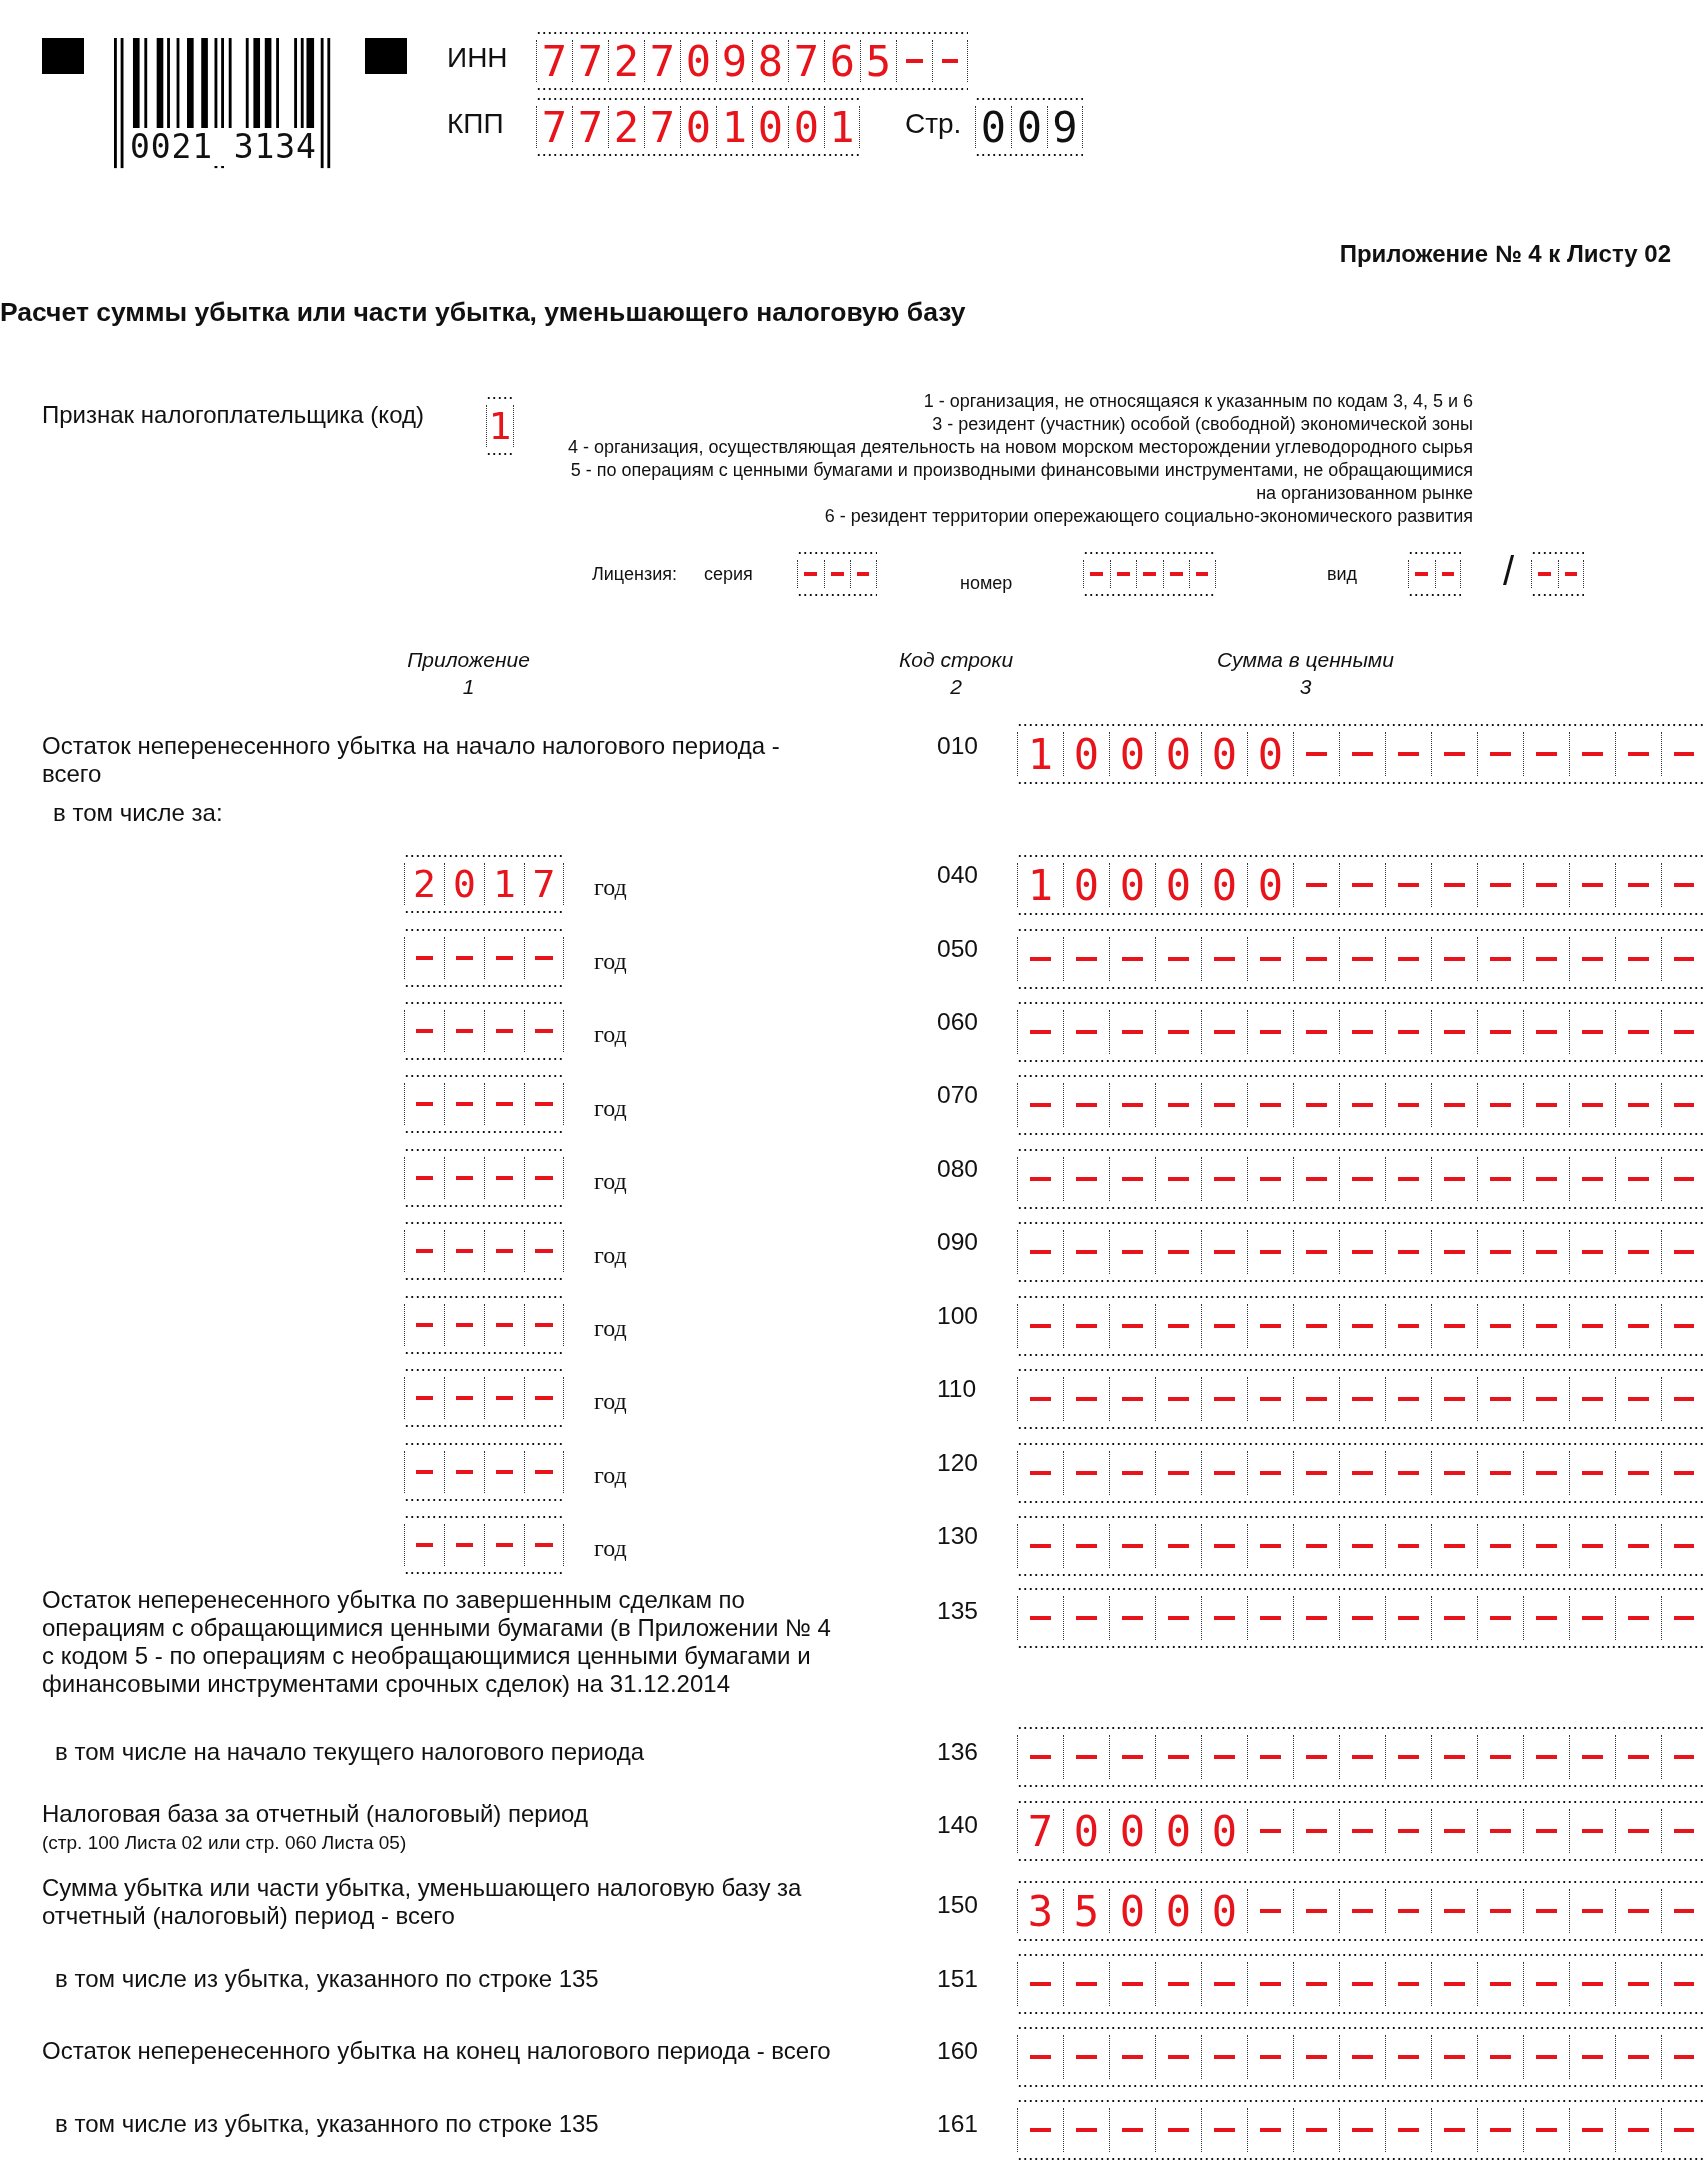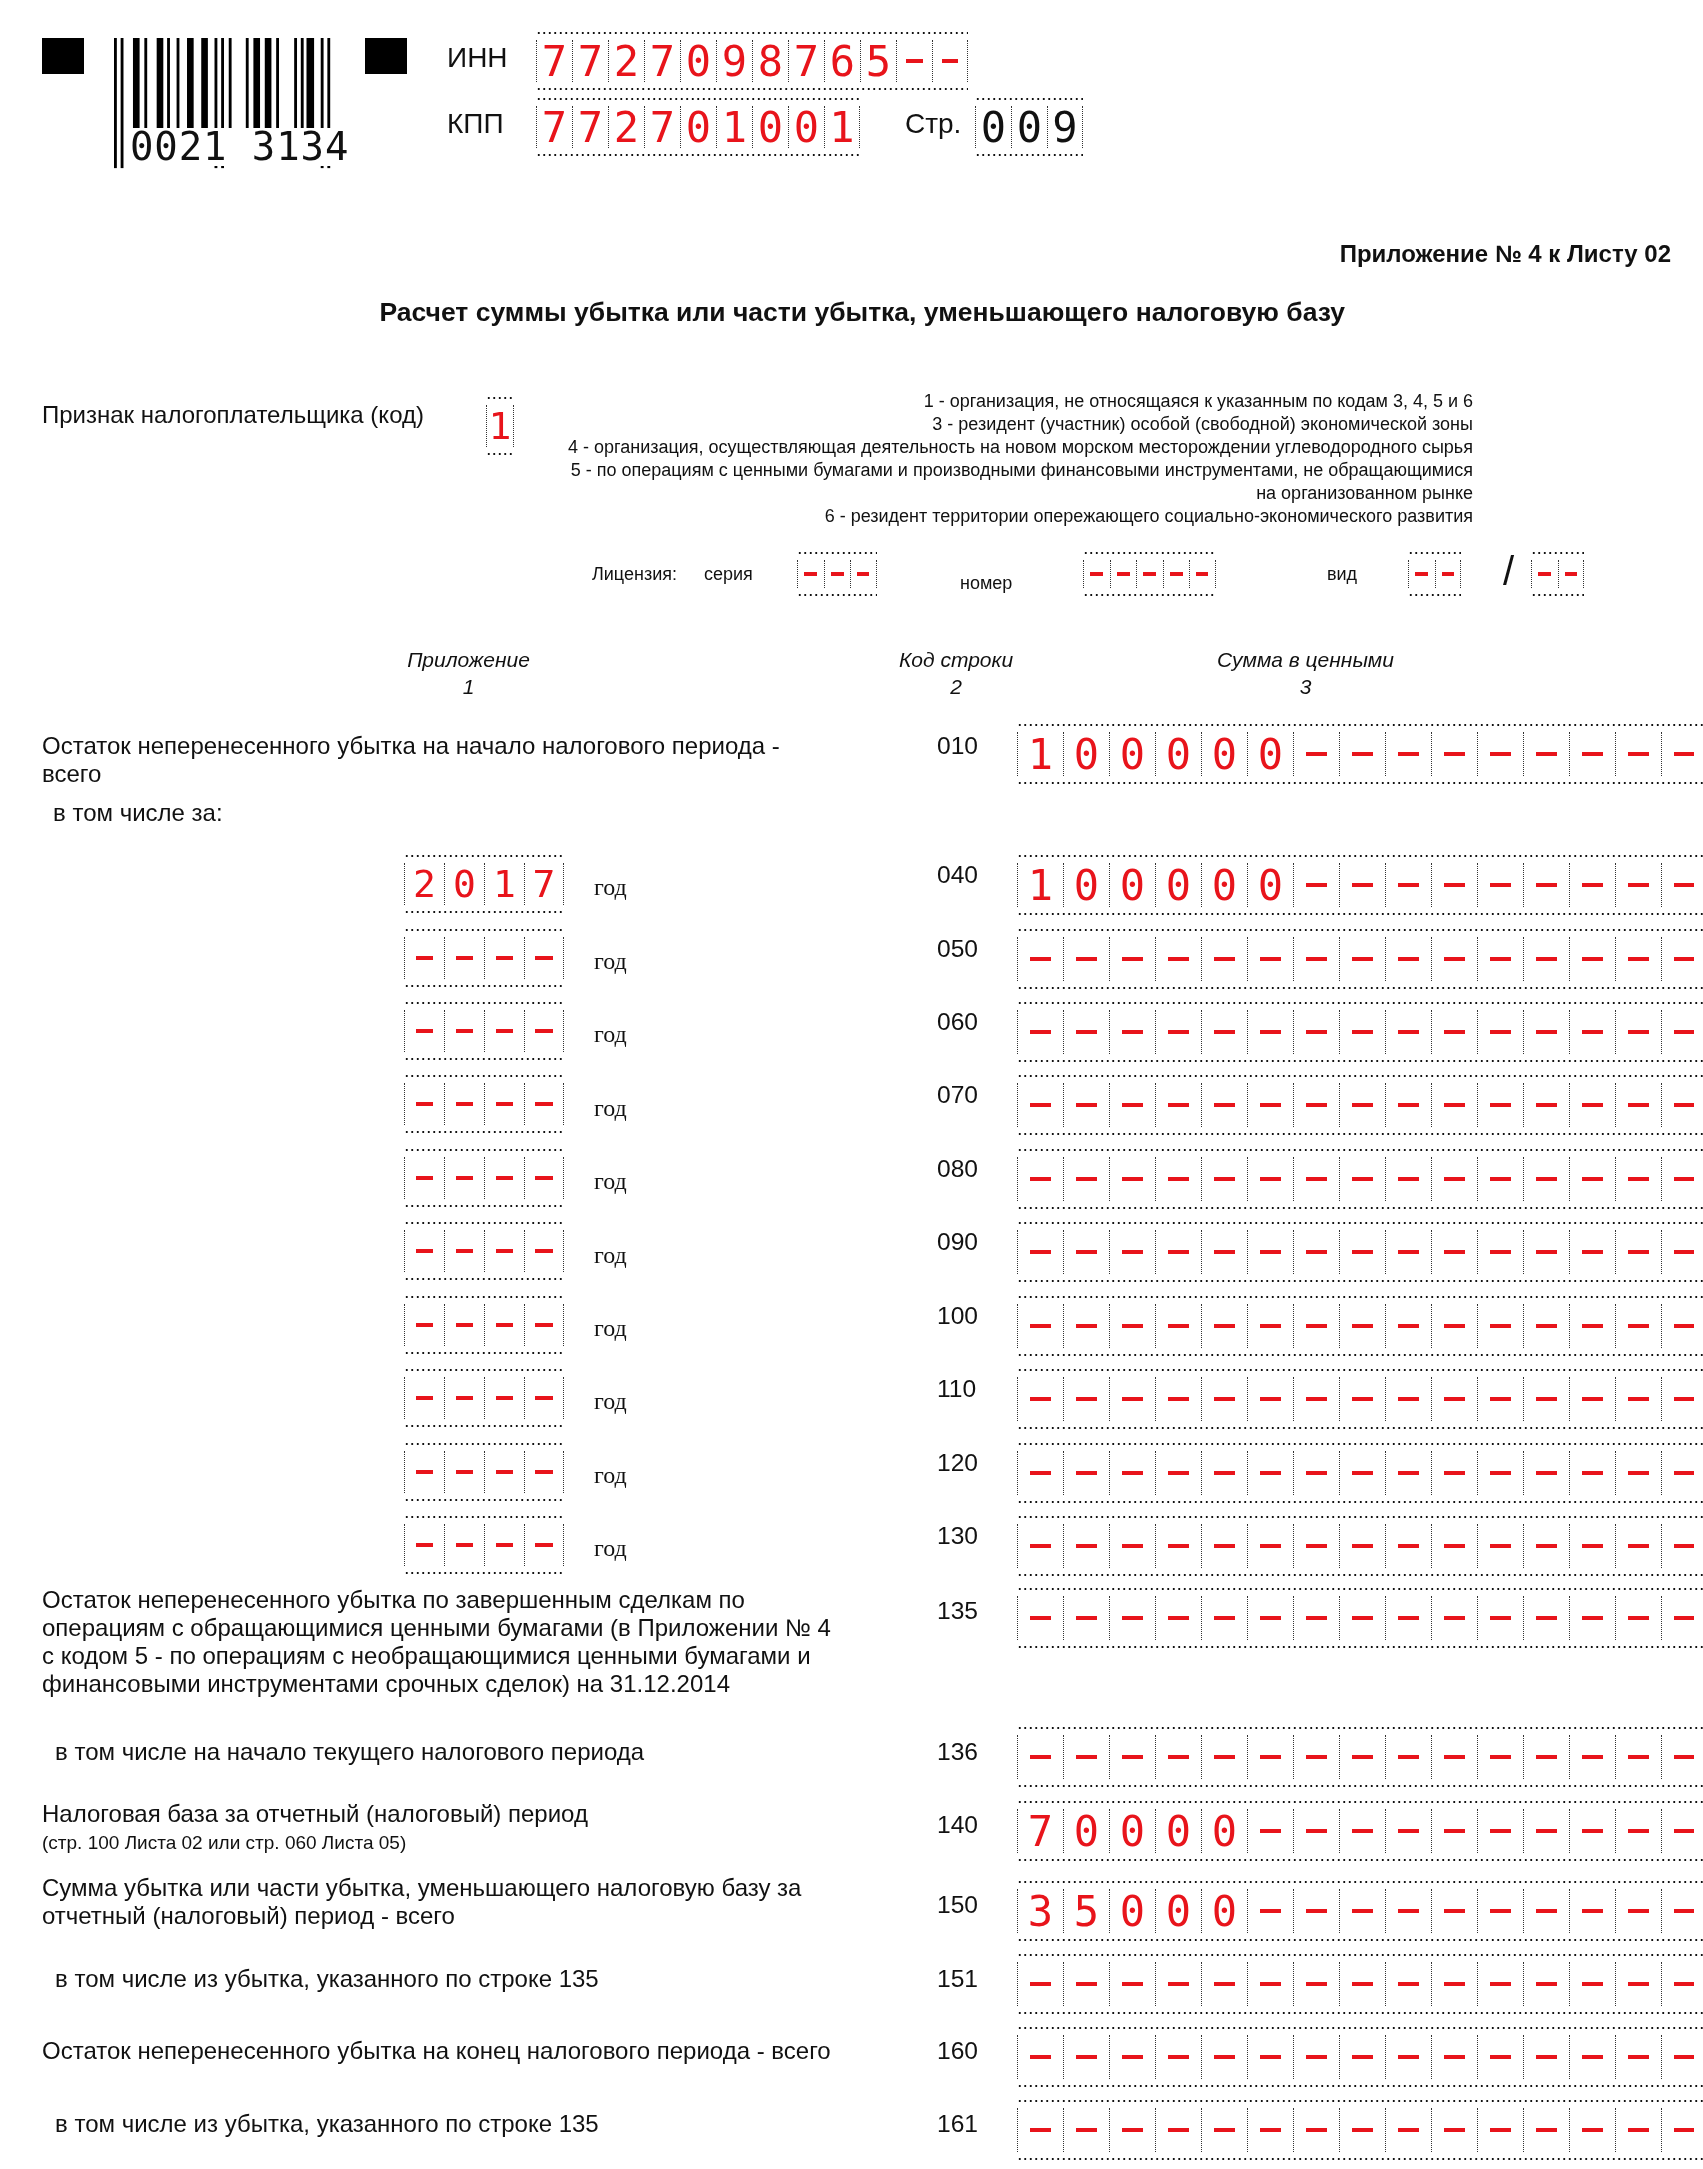--- a/index.html
+++ b/index.html
@@ -10,7 +10,7 @@
   .barcode { position:absolute; left:114px; top:38px; width:220px; height:132px; }
   .barcode svg { width:220px; height:132px; display:block; }
   .bc-num { position:absolute; left:128px; top:128px; font-family:"DejaVu Sans Mono", monospace;
-            font-size:39px; letter-spacing:0.9px; background:#fff; padding:0 1.9px; line-height:38px; }
+            font-size:33px; letter-spacing:0.9px; background:#fff; padding:0 1.9px; line-height:38px; }
   .lbl { position:absolute; font-size:28px; }
   
   .cells { position:absolute; display:flex; }

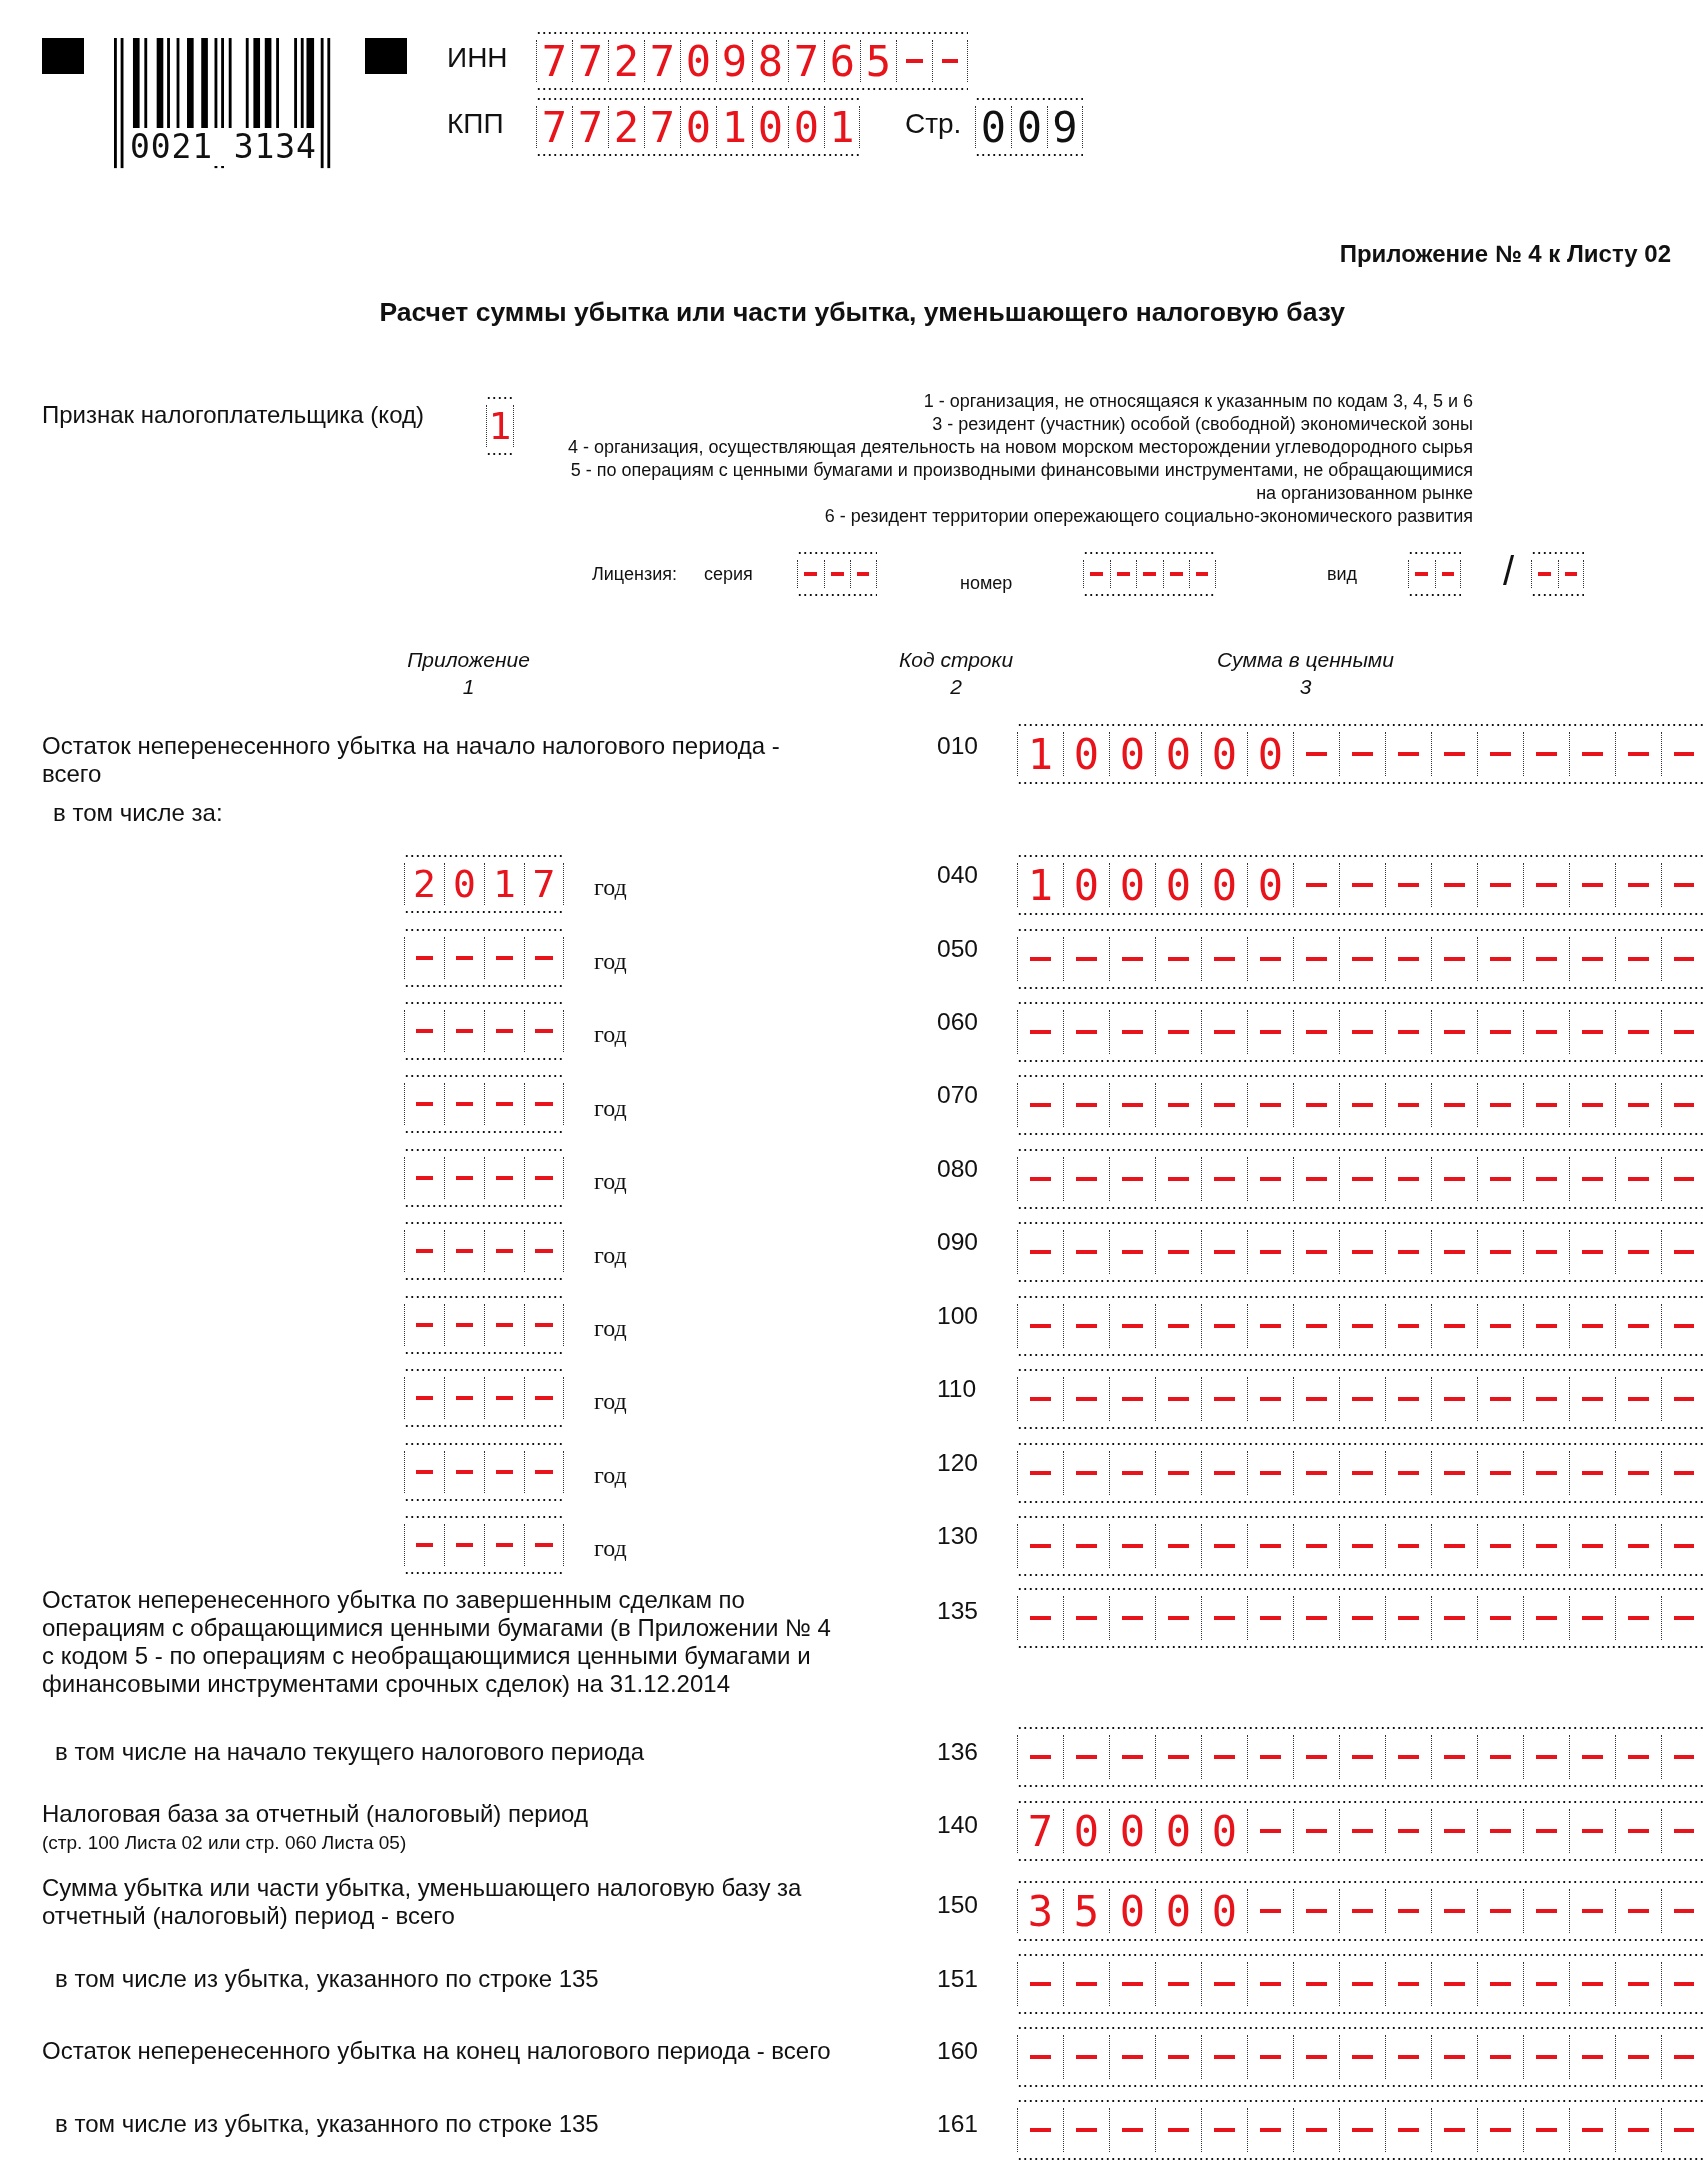--- a/index.html
+++ b/index.html
@@ -107,7 +107,7 @@
   </div>
 
 <div class="abs" style="right:32px;top:240px;font-size:24px;font-weight:bold;">Приложение № 4 к Листу 02</div>
-<div class="abs" style="left:0;width:1345px;text-align:right;top:297px;font-size:26.5px;font-weight:bold;">Расчет суммы убытка или части убытка, уменьшающего налоговую базу</div>
+<div class="abs" style="left:0;width:1345px;text-align:left;top:297px;font-size:26.5px;font-weight:bold;">Расчет суммы убытка или части убытка, уменьшающего налоговую базу</div>
 
 <div class="rowtext" style="left:42px;top:401px;">Признак налогоплательщика (код)</div>
 <div class="cells" style="left:486px;top:405px;">

